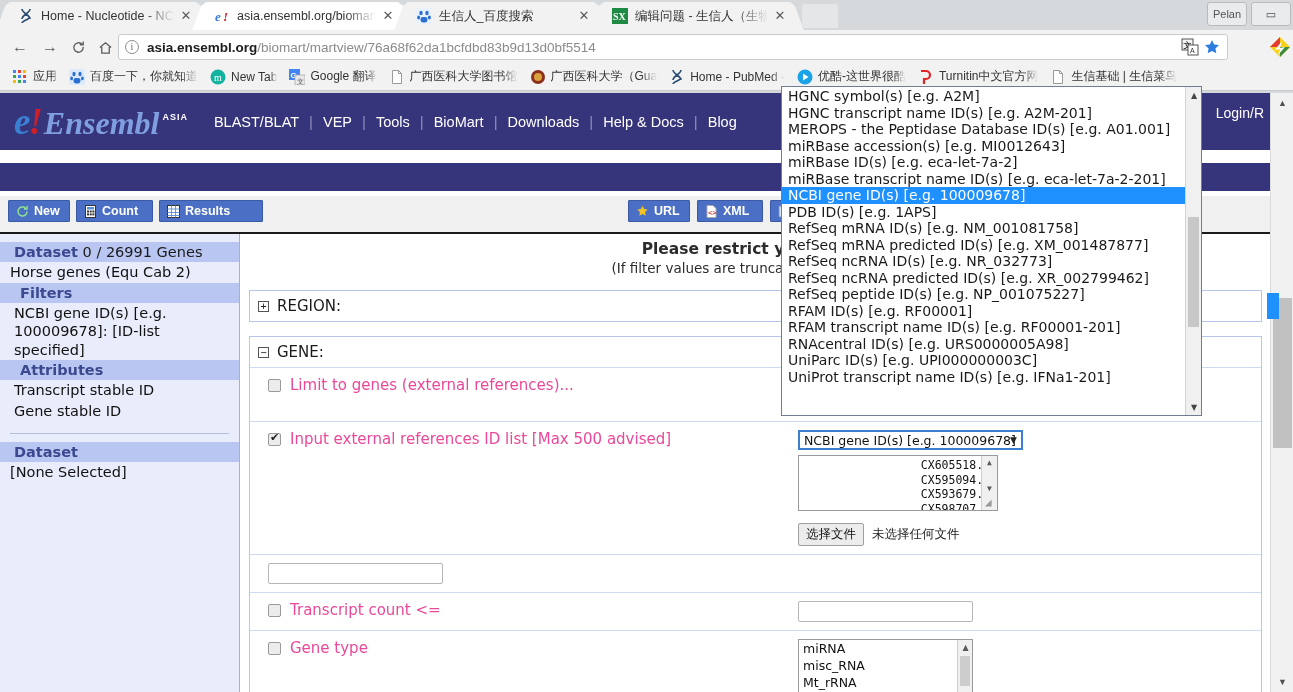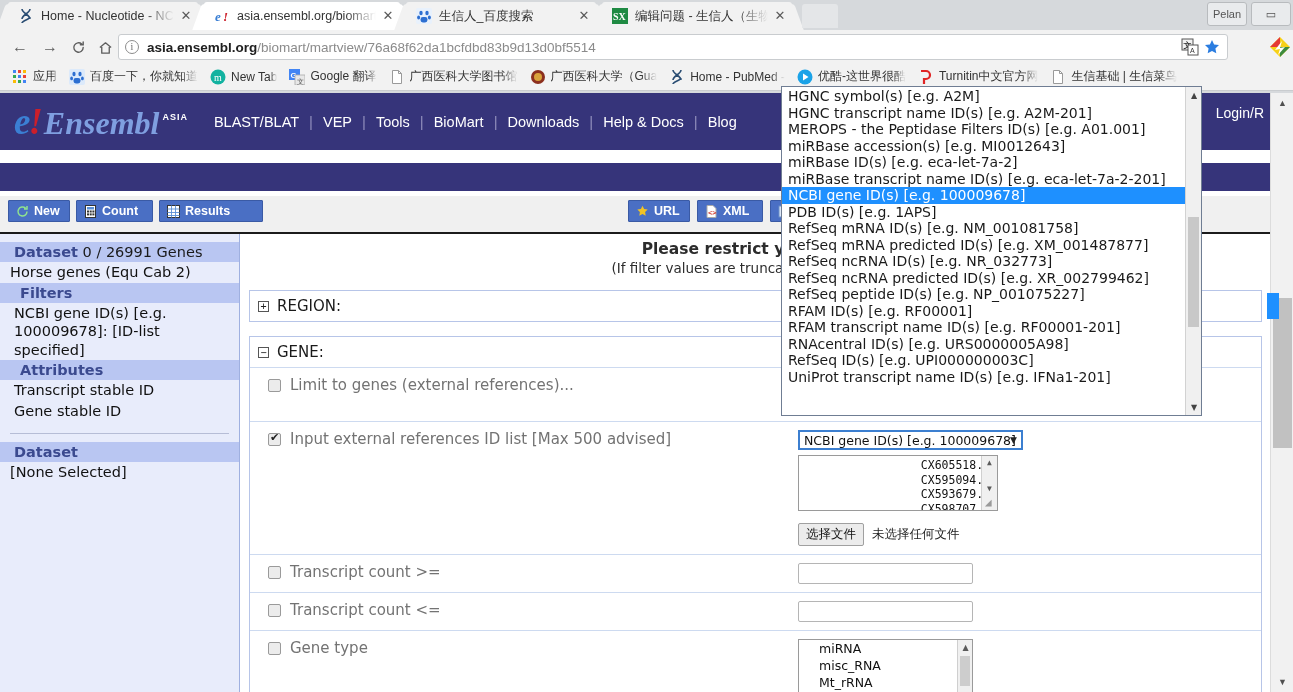--- a/index.html
+++ b/index.html
@@ -686,7 +686,7 @@
   <div id="dd-list">
     <div class="dd-opt">HGNC symbol(s) [e.g. A2M]</div>
     <div class="dd-opt">HGNC transcript name ID(s) [e.g. A2M-201]</div>
-    <div class="dd-opt">MEROPS - the Peptidase Filters ID(s) [e.g. A01.001]</div>
+    <div class="dd-opt">MEROPS - the Peptidase Database ID(s) [e.g. A01.001]</div>
     <div class="dd-opt">miRBase accession(s) [e.g. MI0012643]</div>
     <div class="dd-opt">miRBase ID(s) [e.g. eca-let-7a-2]</div>
     <div class="dd-opt">miRBase transcript name ID(s) [e.g. eca-let-7a-2-201]</div>

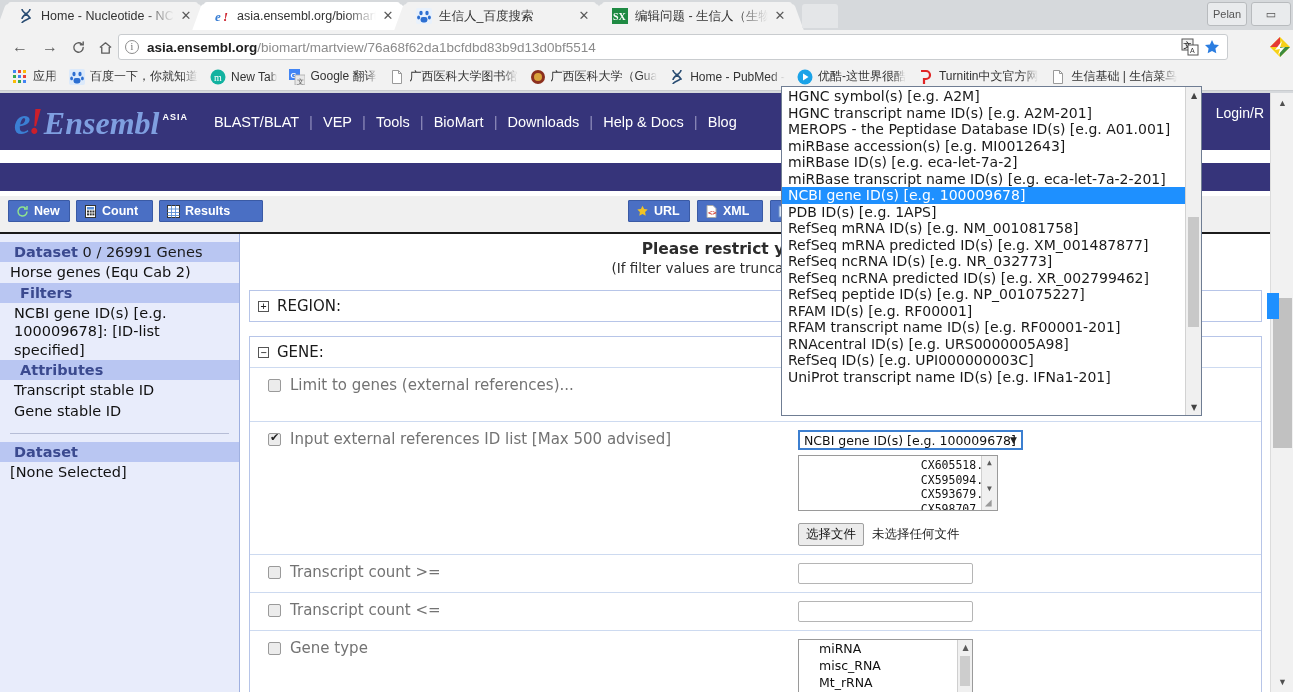--- a/index.html
+++ b/index.html
@@ -700,7 +700,7 @@
     <div class="dd-opt">RFAM ID(s) [e.g. RF00001]</div>
     <div class="dd-opt">RFAM transcript name ID(s) [e.g. RF00001-201]</div>
     <div class="dd-opt">RNAcentral ID(s) [e.g. URS0000005A98]</div>
-    <div class="dd-opt">RefSeq ID(s) [e.g. UPI000000003C]</div>
+    <div class="dd-opt">UniParc ID(s) [e.g. UPI000000003C]</div>
     <div class="dd-opt">UniProt transcript name ID(s) [e.g. IFNa1-201]</div>
   </div>
   <div id="dd-scroll">

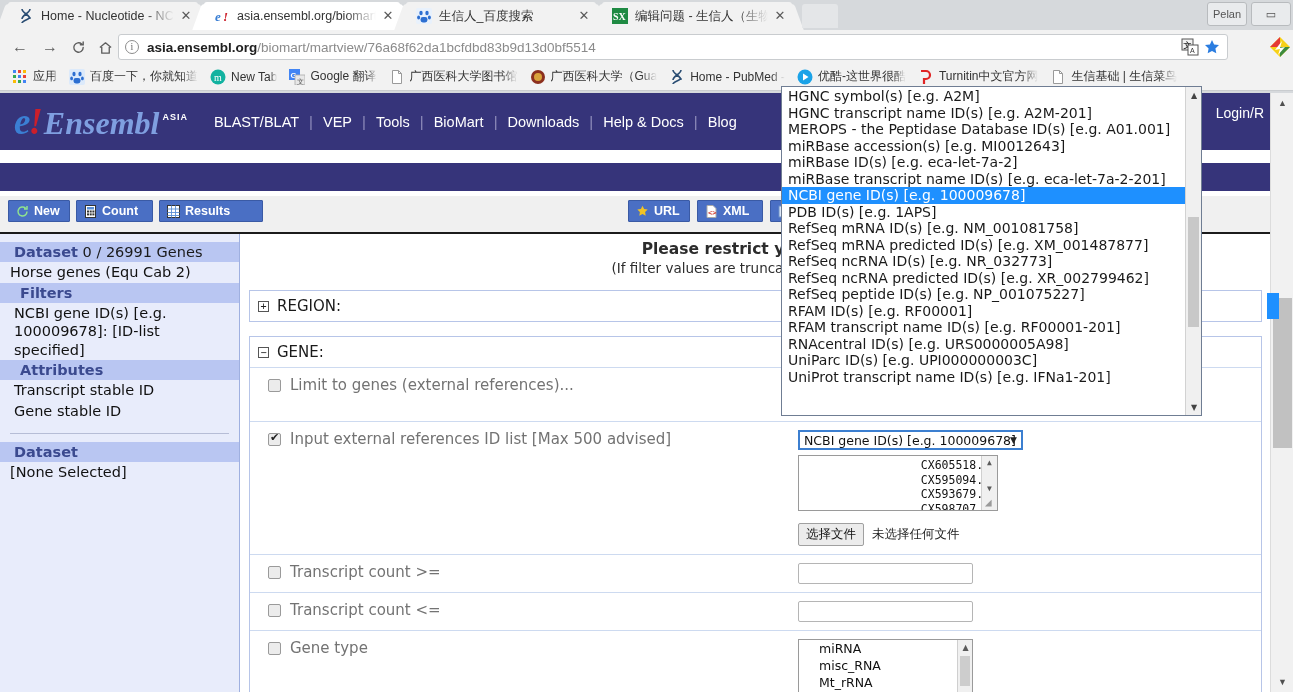--- a/index.html
+++ b/index.html
@@ -177,7 +177,7 @@
   .cbx.checked:after {
     content:"✔"; position:absolute; left:1px; top:-3px; font-size:11px; color:#222;
   }
-  .fr-label { font-family:"DejaVu Sans", sans-serif; font-size:15px; color:#737373; }
+  .fr-label { font-family:"DejaVu Sans", sans-serif; font-size:15px; color:#ec4899; }
   .fr-right { flex:1 1 auto; display:flex; flex-direction:column; gap:5px; }
   .txt-input {
     width:175px; height:21px; border:1px solid #b5b5b5; background:#fff; border-radius:2px;

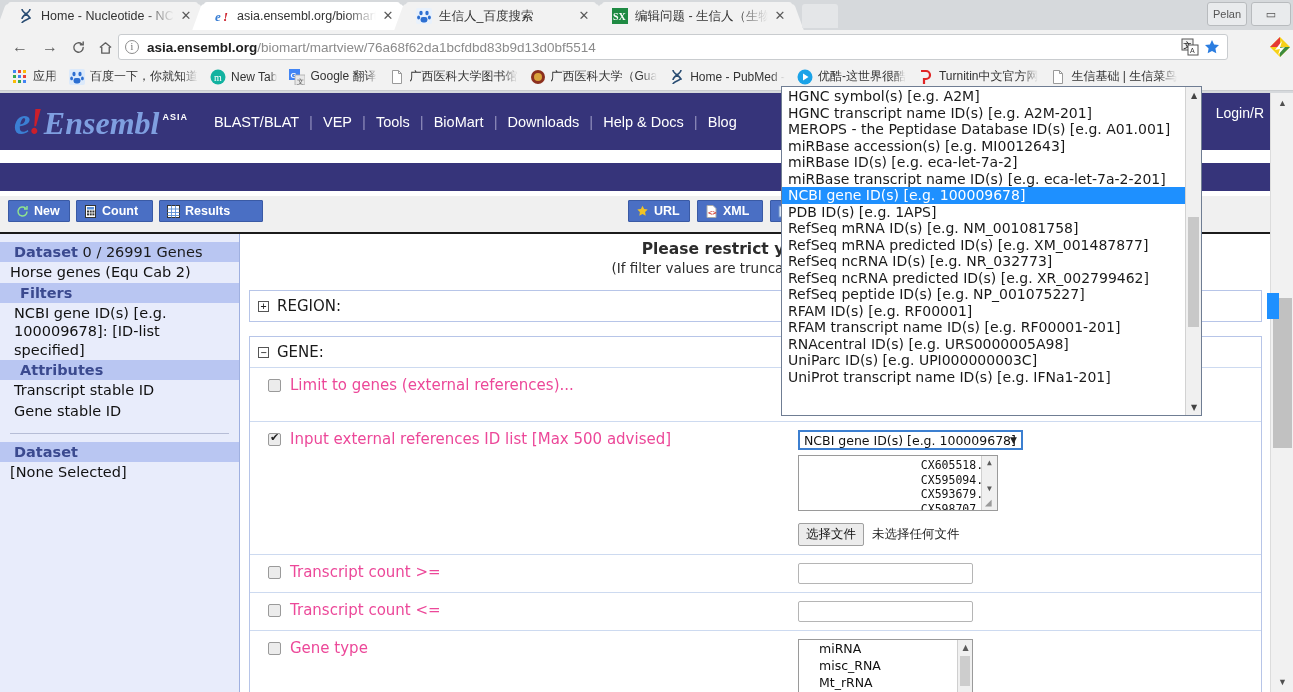--- a/index.html
+++ b/index.html
@@ -634,10 +634,6 @@
       </div>
 
       <div class="filter-row">
-        <div class="fr-left">
-          <span class="cbx"></span>
-          <span class="fr-label">Transcript count &gt;=</span>
-        </div>
         <div class="fr-right">
             <div class="txt-input"></div>
           </div>

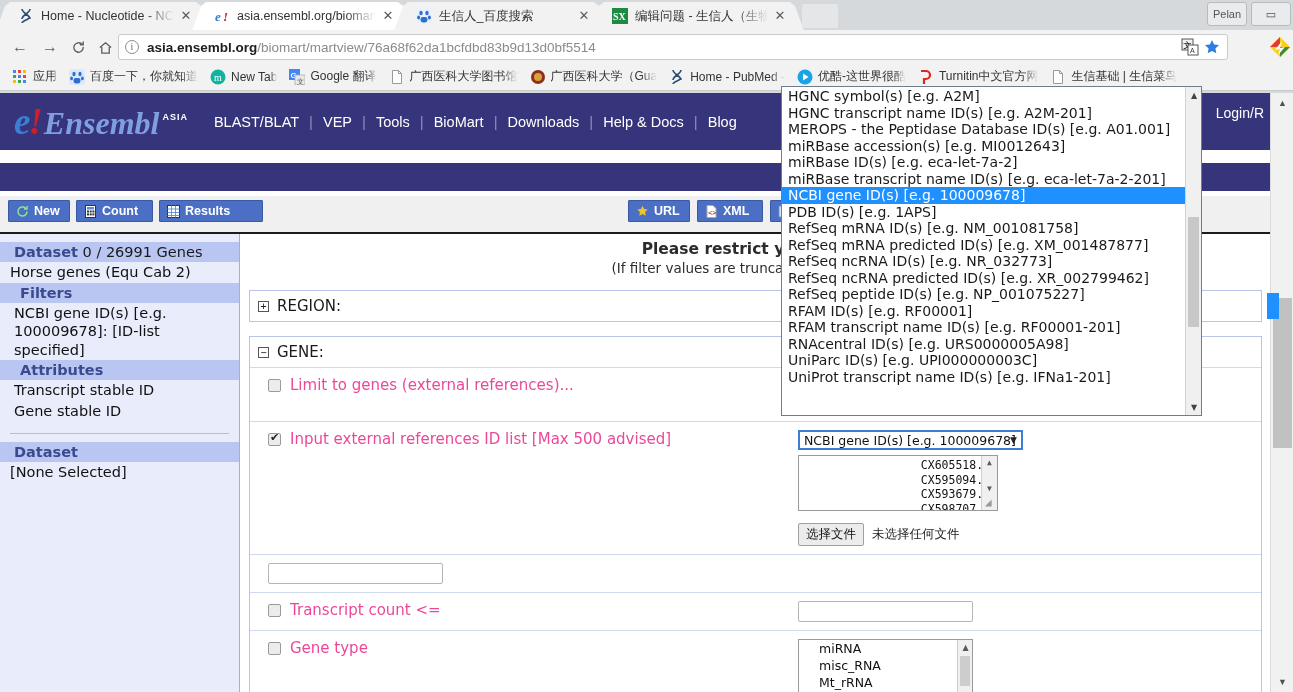--- a/index.html
+++ b/index.html
@@ -187,7 +187,7 @@
     font-family:"DejaVu Sans", sans-serif; font-size:12.5px; color:#111;
     position:relative; overflow:hidden;
   }
-  .listbox .opt { padding:1px 4px; white-space:nowrap;margin-left:16px; }
+  .listbox .opt { padding:1px 4px; white-space:nowrap; }
   .lb-scroll {
     position:absolute; right:0; top:0; width:15px; bottom:0;
     background:#f0f0f0; border-left:1px solid #cfcfcf;

